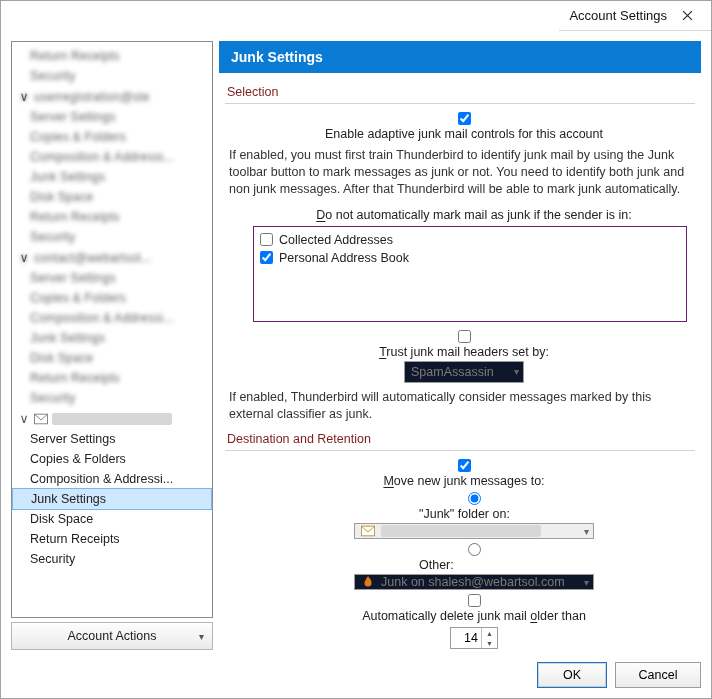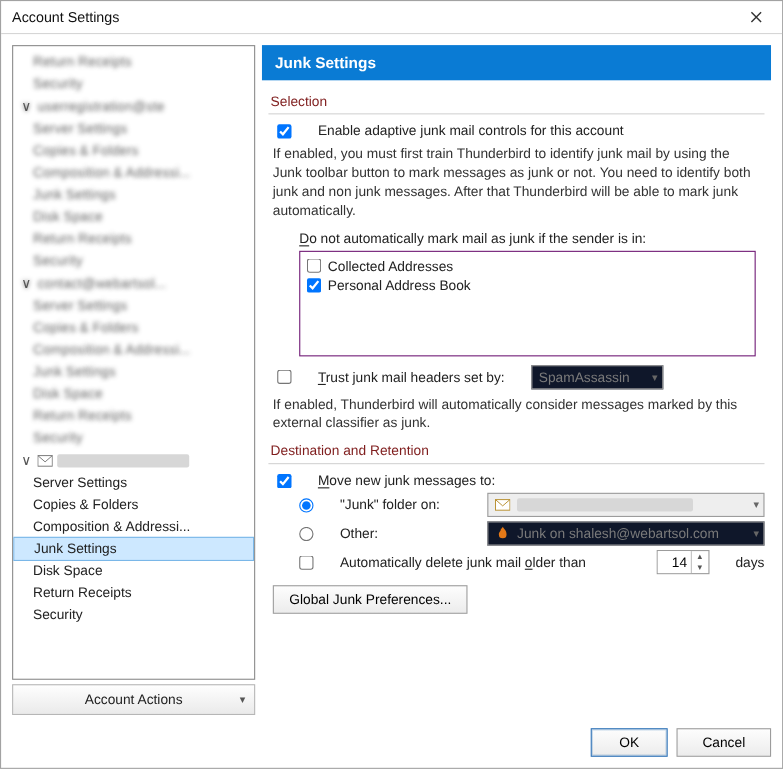--- a/index.html
+++ b/index.html
@@ -17,6 +17,7 @@
     display: flex;
     flex-direction: column;
     background: #fff;
+    align-items: flex-end;
   }
   .titlebar {
     height: 30px;

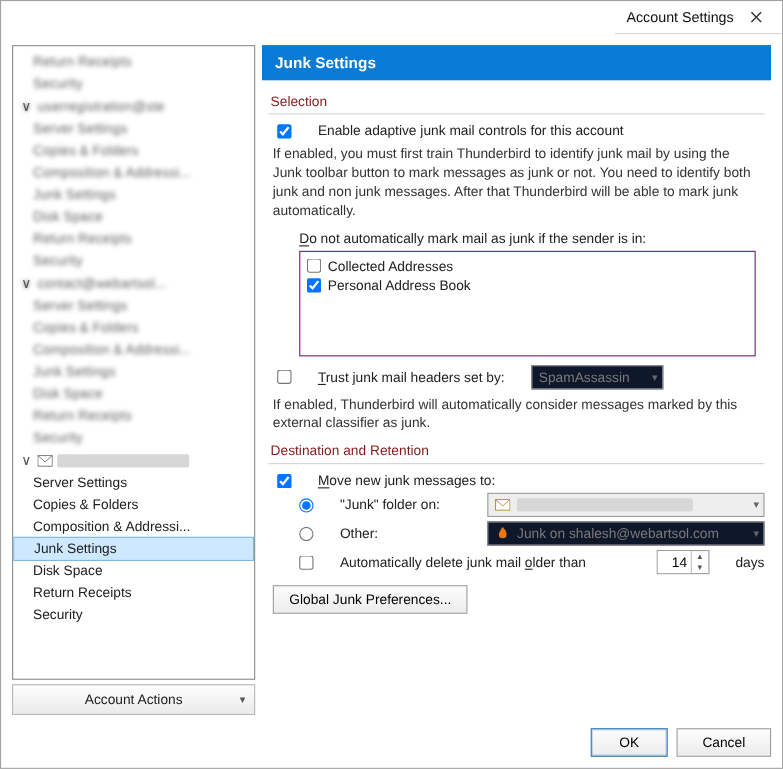--- a/index.html
+++ b/index.html
@@ -42,7 +42,7 @@
     overflow: hidden;
   }
   .sidebar {
-    width: 221px;
+    width: 202px;
     display: flex;
     flex-direction: column;
   }

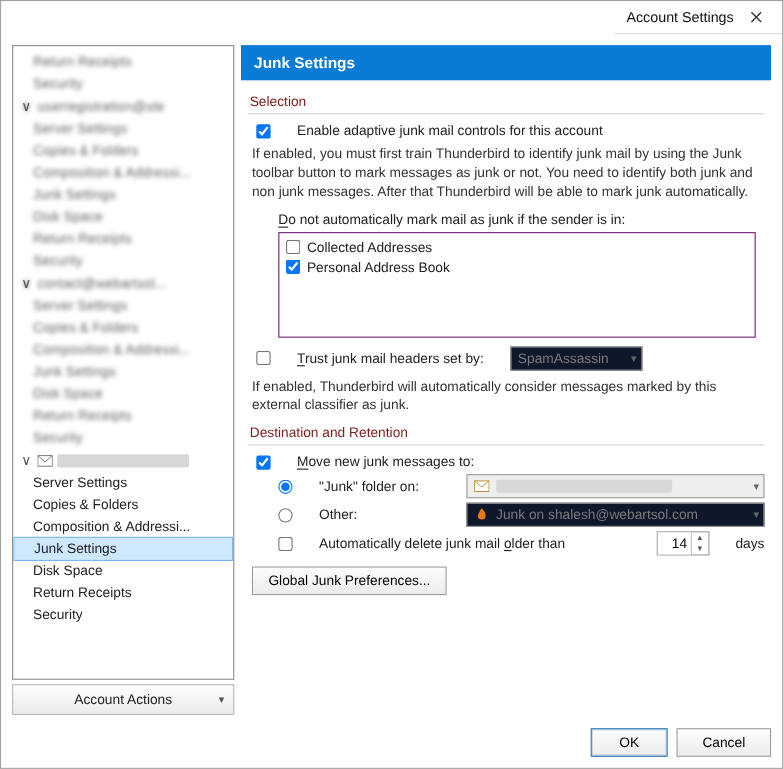--- a/index.html
+++ b/index.html
@@ -139,7 +139,7 @@
     border-top:1px solid #d3d3d3;
     margin: 2px 0 8px 0;
   }
-  .row { display:flex; align-items:center; gap:24px; margin:4px 0 4px 8px; }
+  .row { display:flex; align-items:center; gap:2px; margin:4px 0 4px 8px;flex-direction:column; }
   .row.indent1 { margin-left: 28px; }
   .desc {
     margin: 6px 4px 10px 4px;

